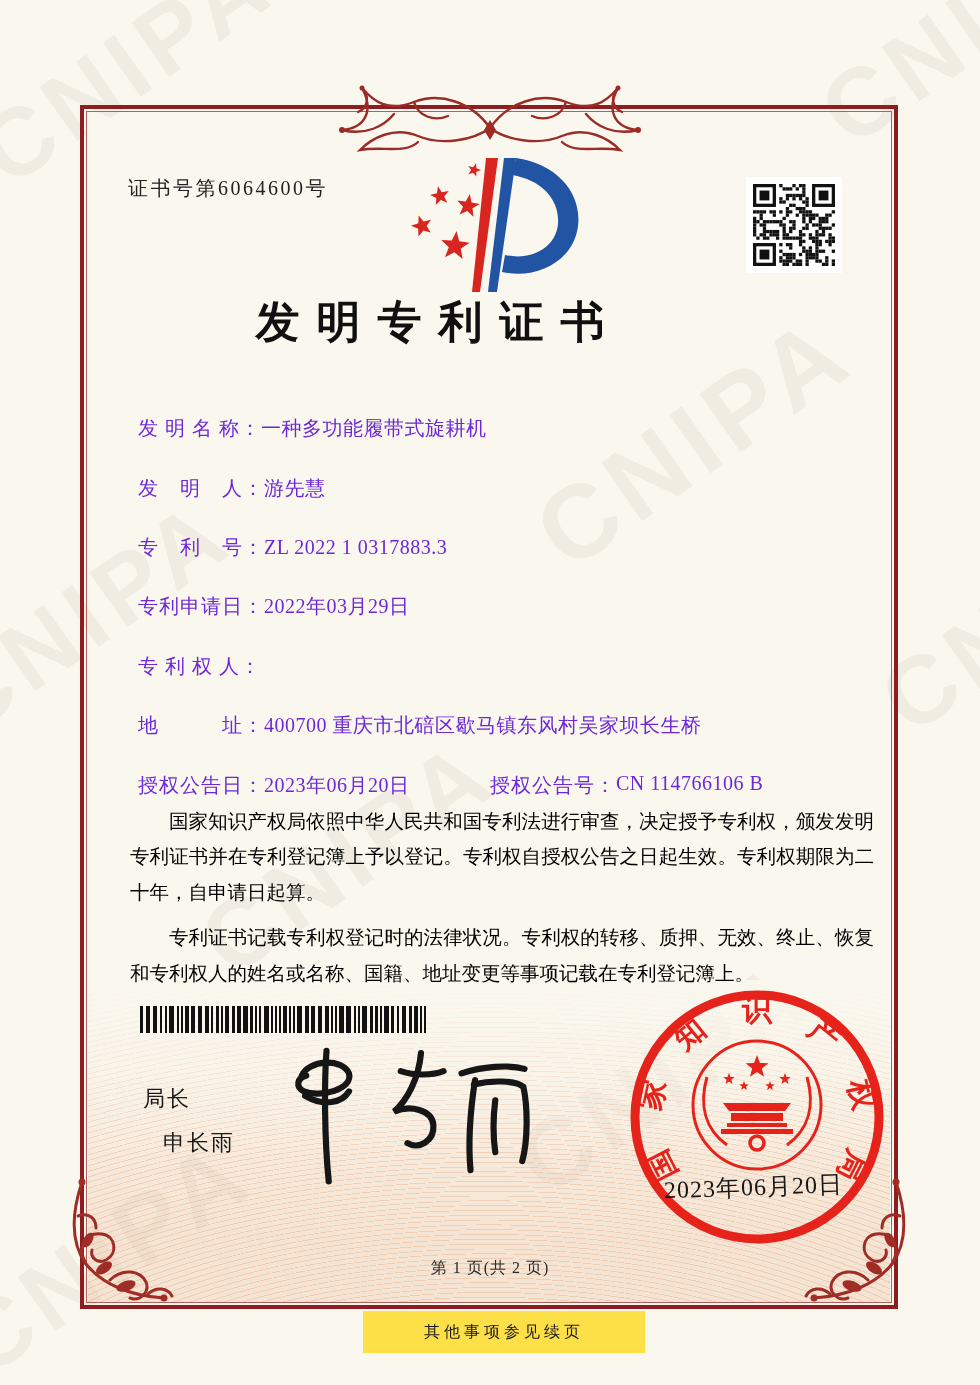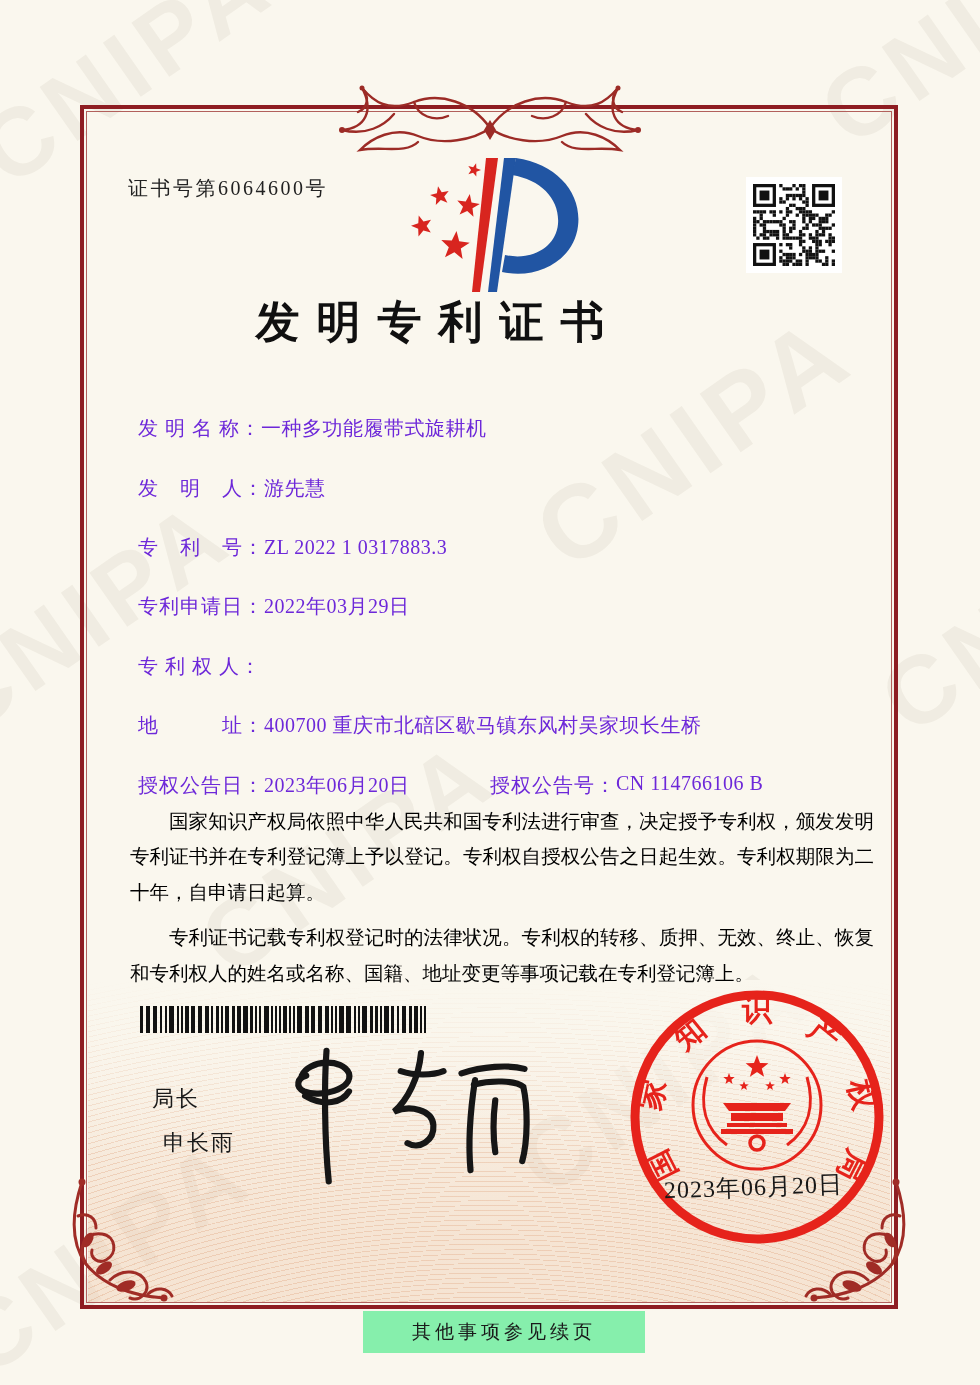--- a/index.html
+++ b/index.html
@@ -50,7 +50,7 @@
   #barcode{position:absolute;left:140px;top:1006px;width:292px;height:27px;}
 
   #official-title{position:absolute;left:143px;top:1084px;font-size:22px;color:#1a1a1a;
-      font-family:"Liberation Sans","DejaVu Sans",sans-serif;letter-spacing:2px;margin-left:9px;}
+      font-family:"Liberation Sans","DejaVu Sans",sans-serif;letter-spacing:2px;}
   #official-name{position:absolute;left:143px;top:1128px;font-size:22px;color:#1a1a1a;
       font-family:"Liberation Sans","DejaVu Sans",sans-serif;letter-spacing:2px;margin-left:20px;}
   #signature{position:absolute;left:268px;top:1040px;width:270px;height:150px;}

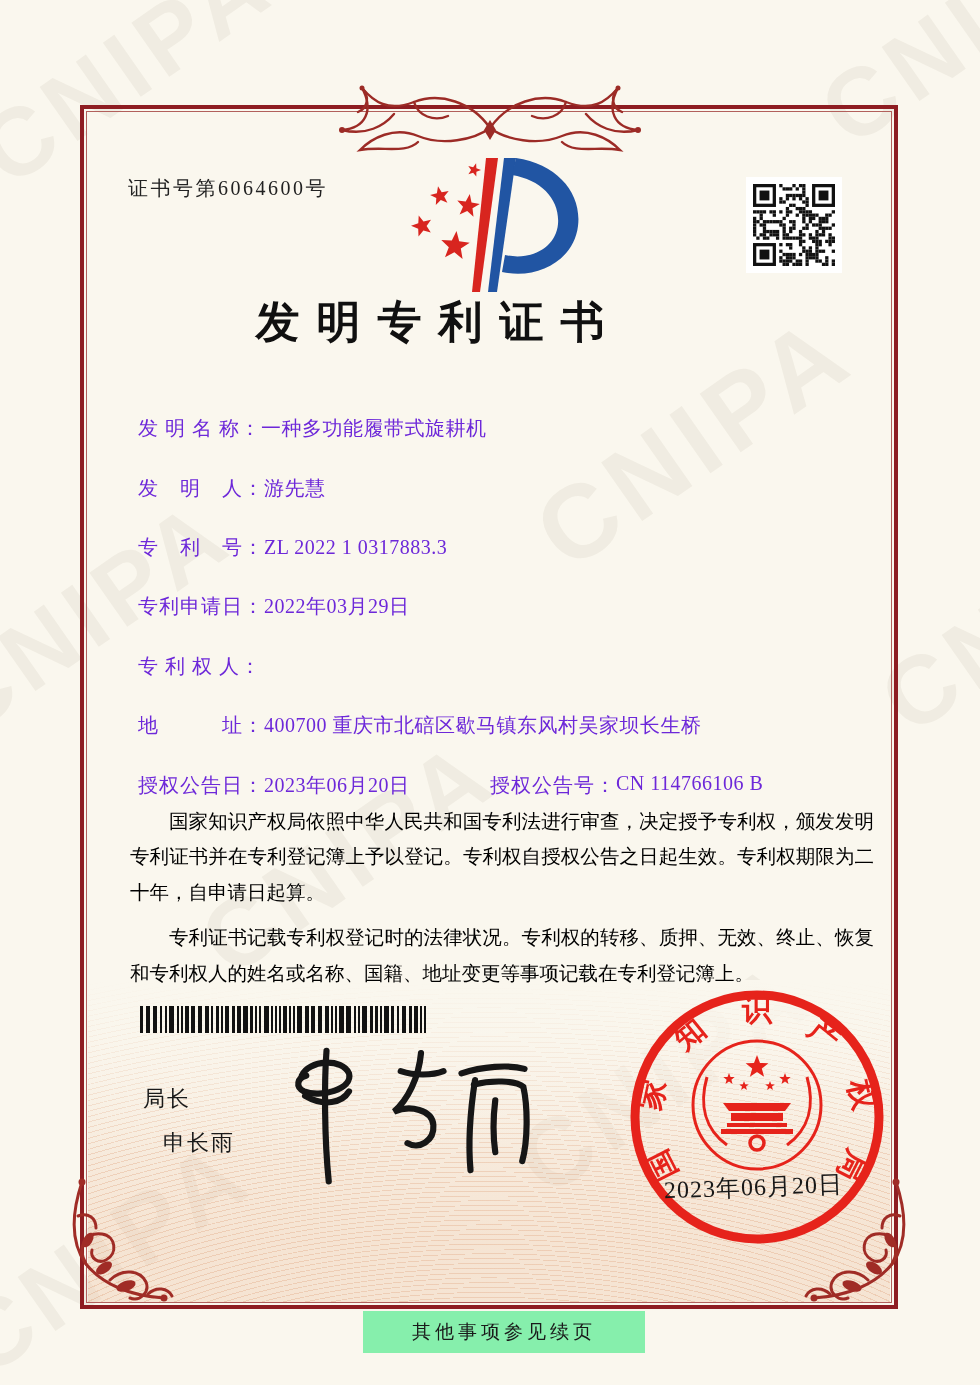--- a/index.html
+++ b/index.html
@@ -521,6 +521,7 @@
     <text id="seal-date" x="-6" y="78" text-anchor="middle" font-size="24" fill="#181818" letter-spacing="1" transform="rotate(-2)" font-family="Liberation Serif, DejaVu Serif, serif">2023年06月20日</text>
   </svg>
 
+  <div id="page-info">第 1 页(共 2 页)</div>
   <div id="continuation">其他事项参见续页</div>
 
 </div>

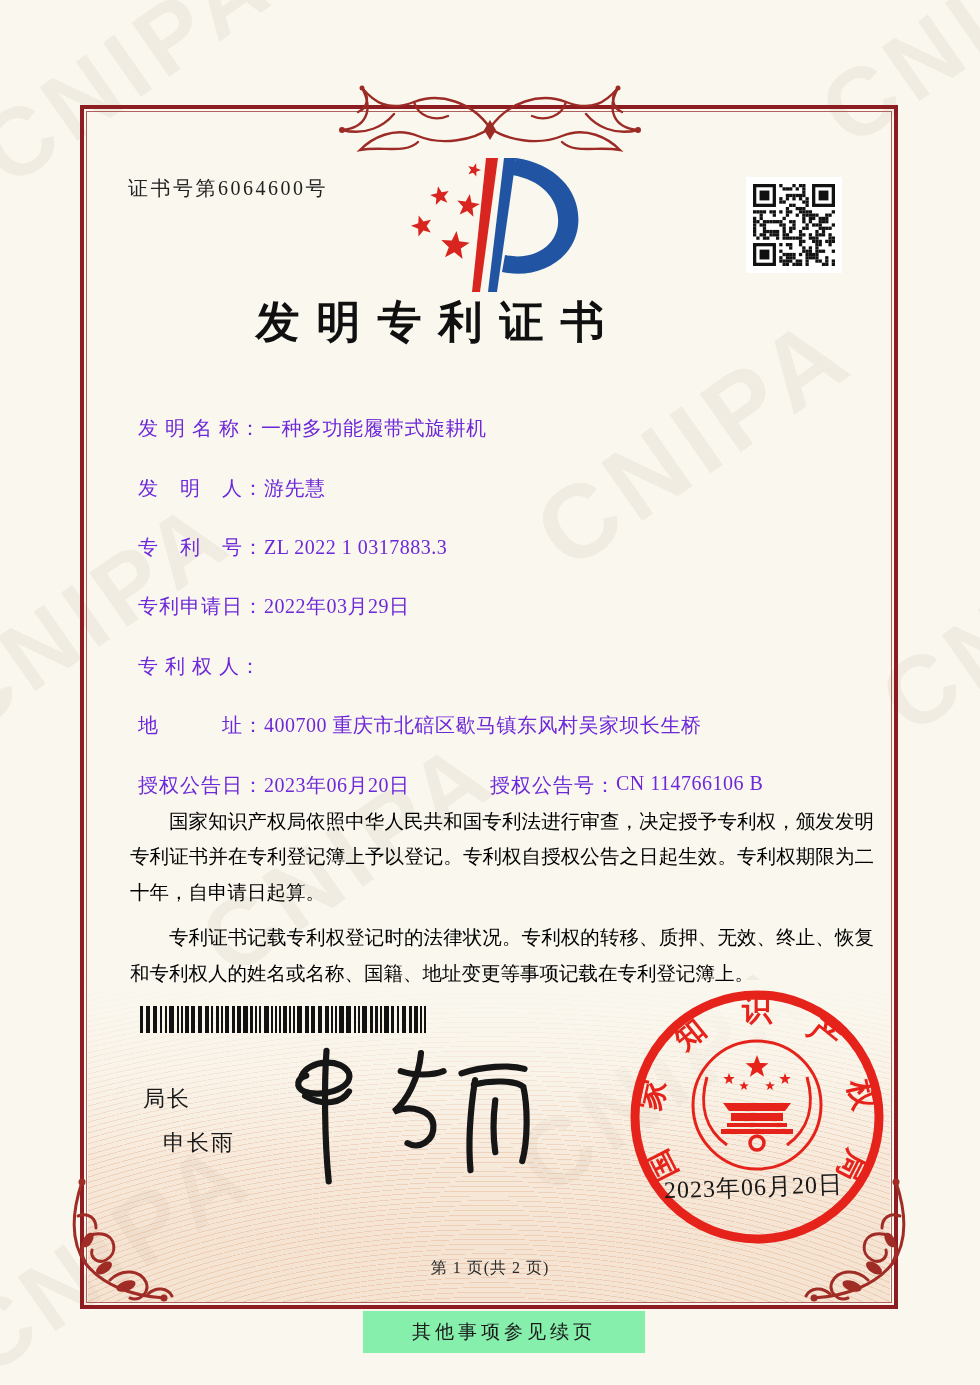--- a/index.html
+++ b/index.html
@@ -60,8 +60,8 @@
   #page-info{position:absolute;left:0;top:1258px;width:980px;text-align:center;
       font-size:16px;color:#2a2a2a;letter-spacing:1px;}
   #continuation{position:absolute;left:363px;top:1311px;width:282px;height:42px;
-      background:#86efac;display:flex;align-items:center;justify-content:center;
-      font-size:19px;color:#1a1a1a;letter-spacing:4px;}
+      background:#fde047;display:flex;align-items:center;justify-content:center;
+      font-size:16px;color:#1a1a1a;letter-spacing:4px;}
 </style>
 </head>
 <body>

